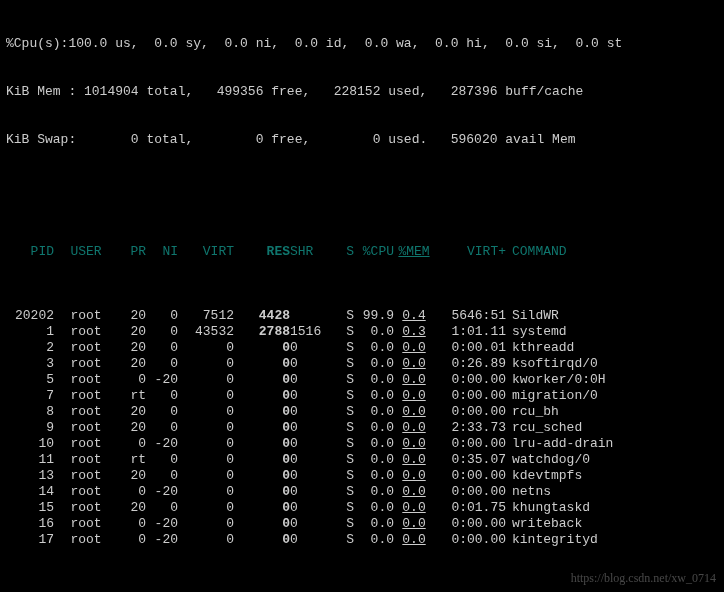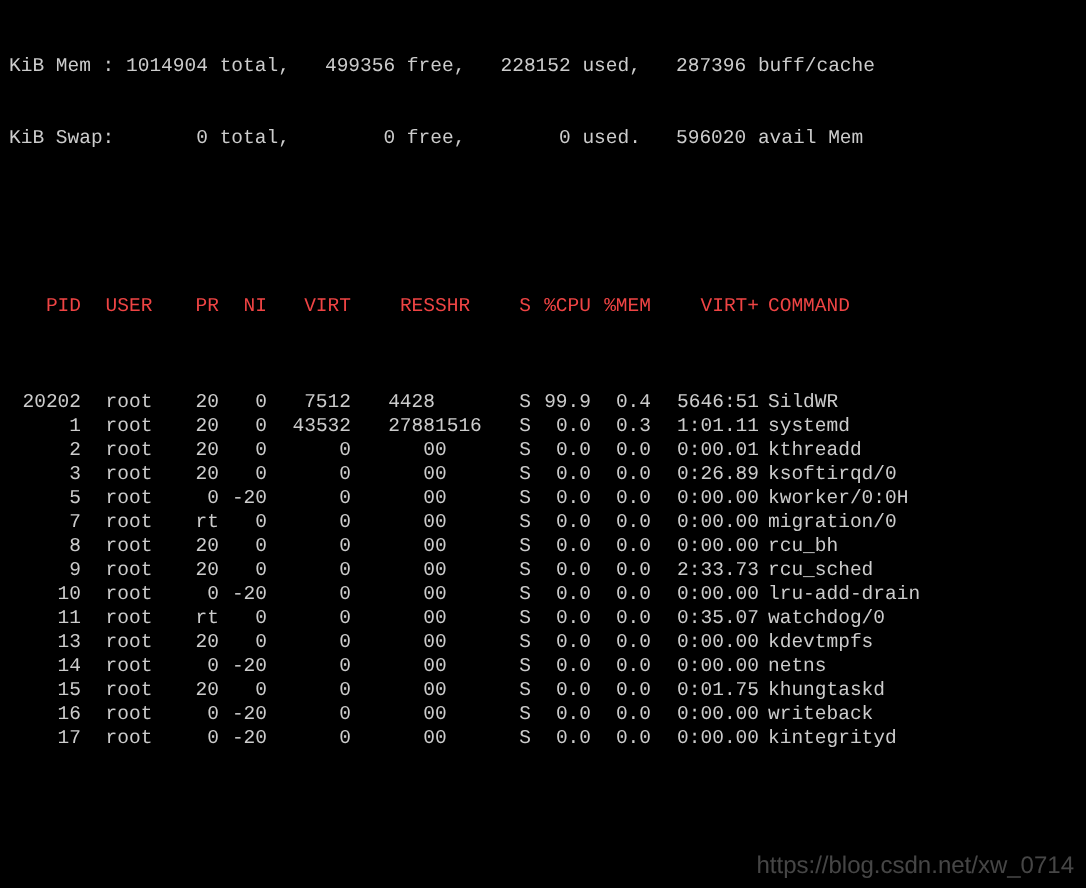--- a/index.html
+++ b/index.html
@@ -60,6 +60,7 @@
 <body>
 
 <div class="term">
+  <div class="summary-line">%Cpu(s):100.0 us,  0.0 sy,  0.0 ni,  0.0 id,  0.0 wa,  0.0 hi,  0.0 si,  0.0 st</div>
   <div class="summary-line">KiB Mem : 1014904 total,   499356 free,   228152 used,   287396 buff/cache</div>
   <div class="summary-line">KiB Swap:       0 total,        0 free,        0 used.   596020 avail Mem</div>
   <div style="height:16px"></div>

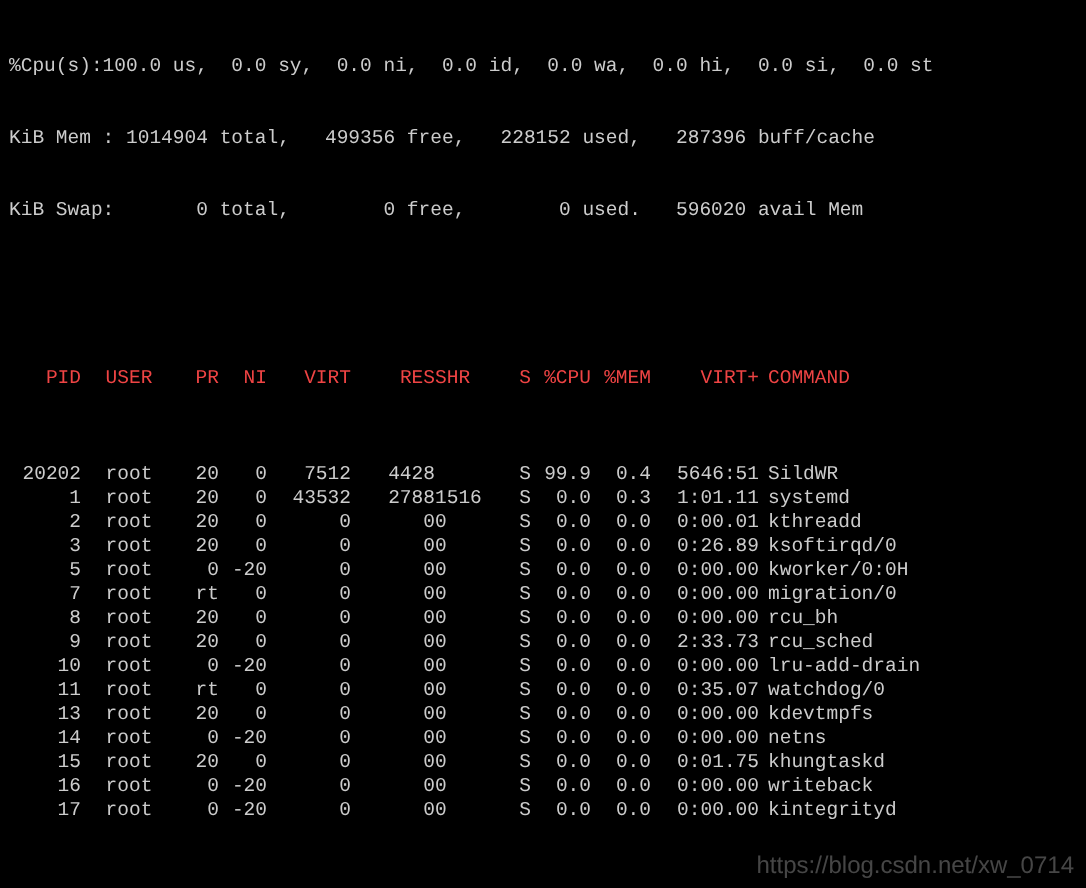--- a/index.html
+++ b/index.html
@@ -23,7 +23,7 @@
   }
   .header-row {
     background: #000;
-    color: #ef4444;
+    color: #0f766e;
     display: flex;
   }
   .header-row span, .row span {

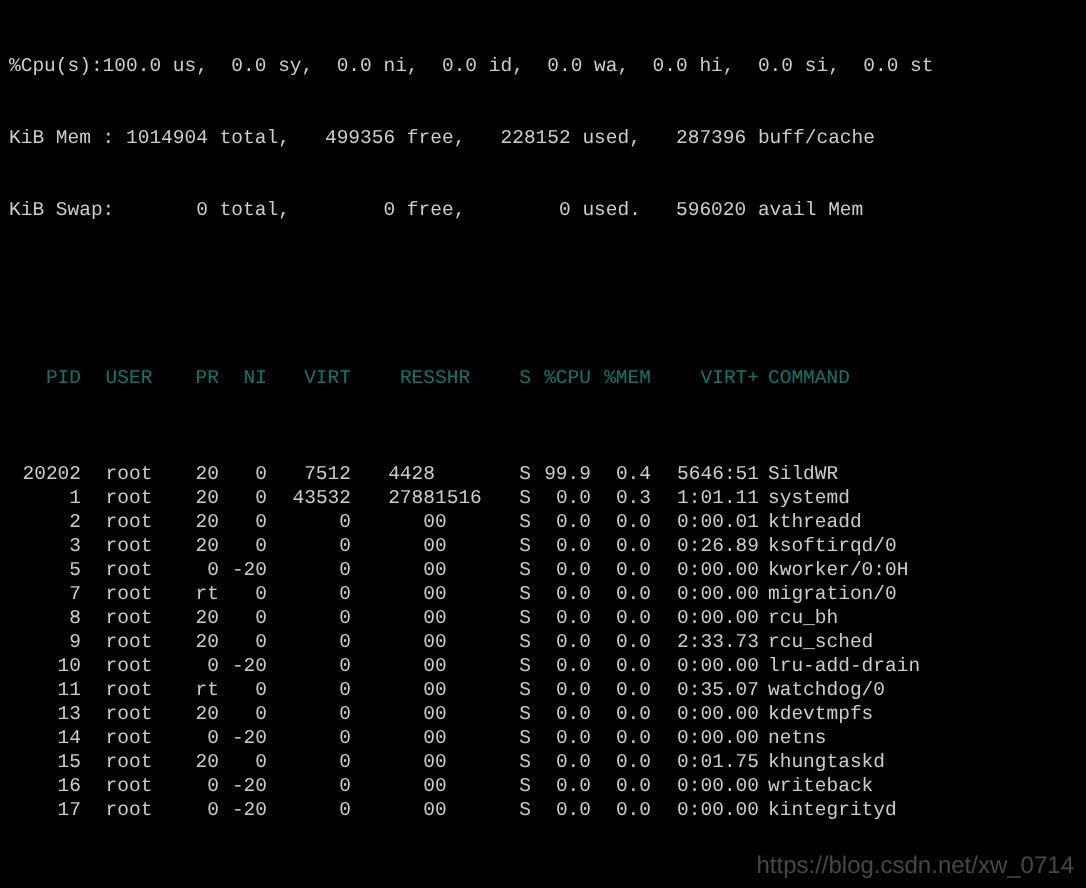--- a/index.html
+++ b/index.html
@@ -39,7 +39,7 @@
   .c-pr    { width: 32px; text-align: right; }
   .c-ni    { width: 32px; text-align: right; }
   .c-virt  { width: 56px; text-align: right; }
-  .c-res   { width: 56px; text-align: right; }
+  .c-res   { width: 56px; text-align: right; font-weight: bold; }
   .c-shr   { width: 48px; text-align: left; }
   .c-s     { width: 16px; text-align: right; }
   .c-cpu   { width: 40px; text-align: right; }

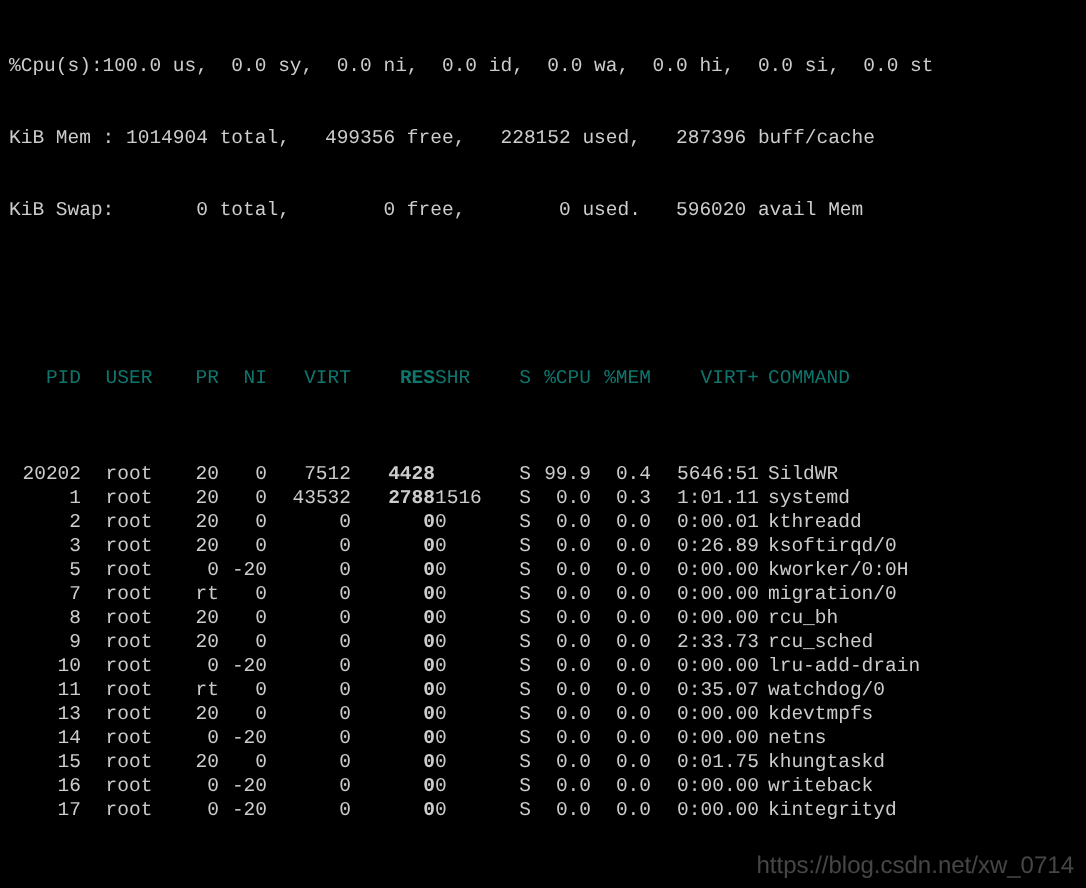--- a/index.html
+++ b/index.html
@@ -43,7 +43,7 @@
   .c-shr   { width: 48px; text-align: left; }
   .c-s     { width: 16px; text-align: right; }
   .c-cpu   { width: 40px; text-align: right; }
-  .c-mem   { width: 40px; text-align: right; }
+  .c-mem   { width: 40px; text-align: center; text-decoration: underline; }
   .c-time  { width: 72px; text-align: right; }
   .c-cmd   { flex: 1; text-align: left; padding-left:6px;}
   .watermark {

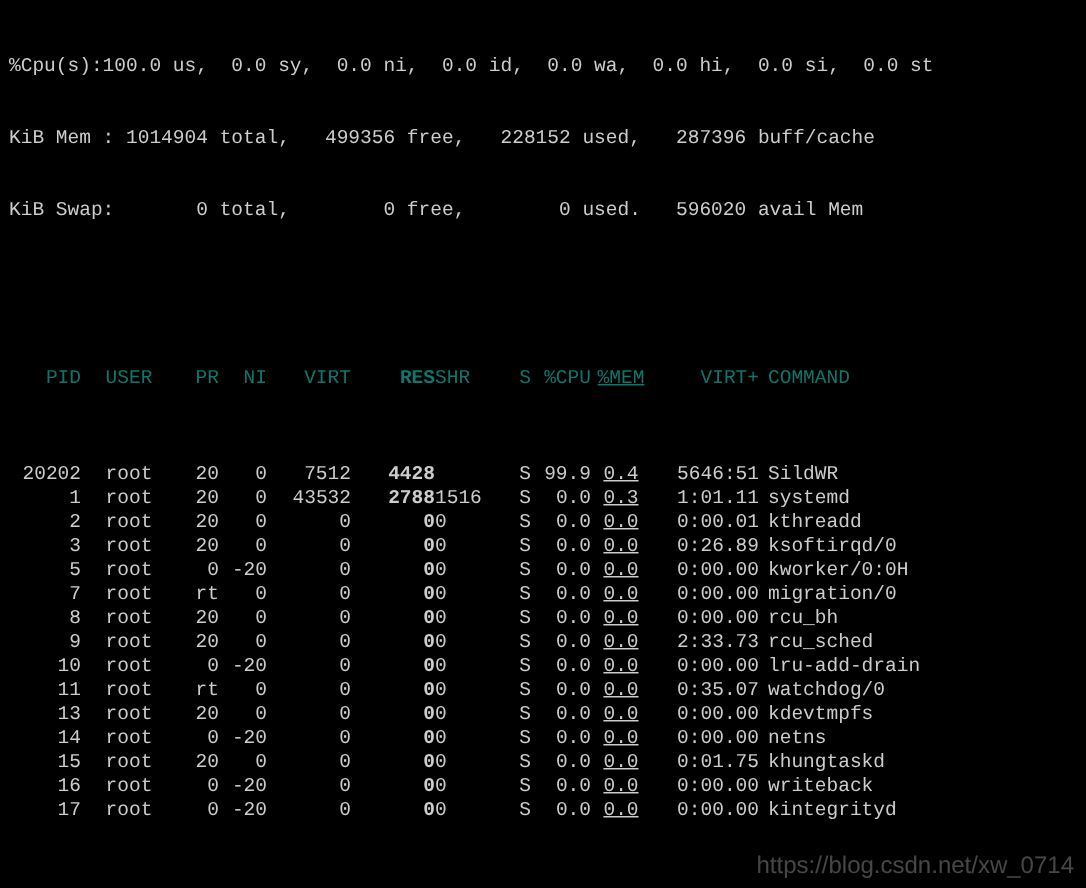--- a/index.html
+++ b/index.html
@@ -51,8 +51,8 @@
     right: 8px;
     bottom: 6px;
     color: rgba(200,200,200,0.35);
-    font-size: 16px;
-    font-family: Liberation Sans, sans-serif;
+    font-size: 12px;
+    font-family: Liberation Serif, serif;
     pointer-events: none;
   }
 </style>

